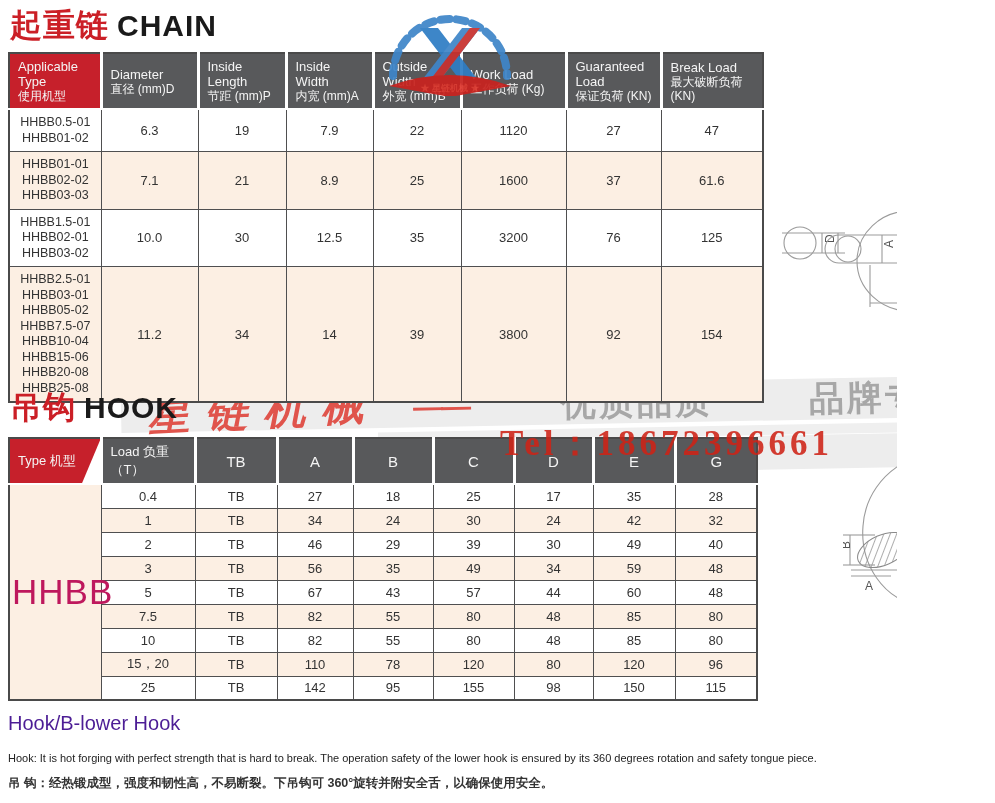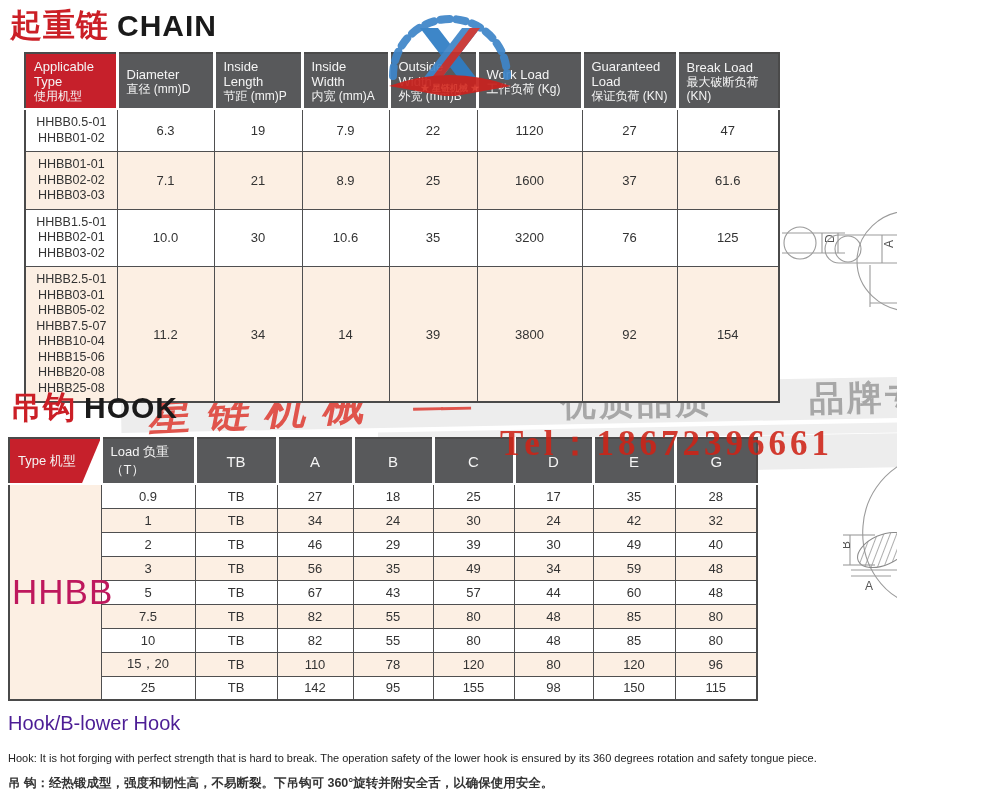--- a/index.html
+++ b/index.html
@@ -26,7 +26,7 @@
   .h-en{font-size:13px;line-height:15px;}
   .h-zh{font-size:12px;line-height:14px;}
   tr.shaded td{background:#fcefe3;}
-  #chain-table{left:24px;top:52px;width:754px;}
+  #chain-table{left:8px;top:52px;width:754px;}
   #chain-table .type-td{padding:5px 4px;}
   .type-code{font-size:12.5px;line-height:15.5px;text-align:center;color:#333;}
   #chain-table tr:nth-child(1) td{height:40px;}

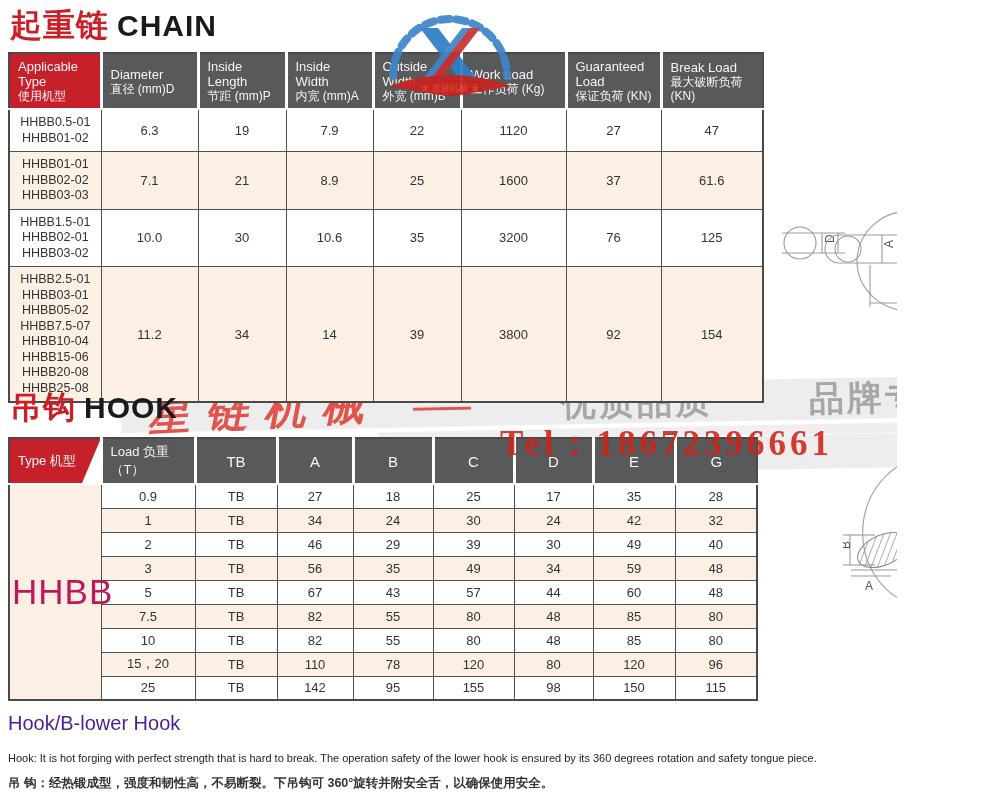--- a/index.html
+++ b/index.html
@@ -160,7 +160,7 @@
           </td>
           <td class="val">10.0</td>
           <td class="val">30</td>
-          <td class="val">10.6</td>
+          <td class="val">12.5</td>
           <td class="val">35</td>
           <td class="val">3200</td>
           <td class="val">76</td>

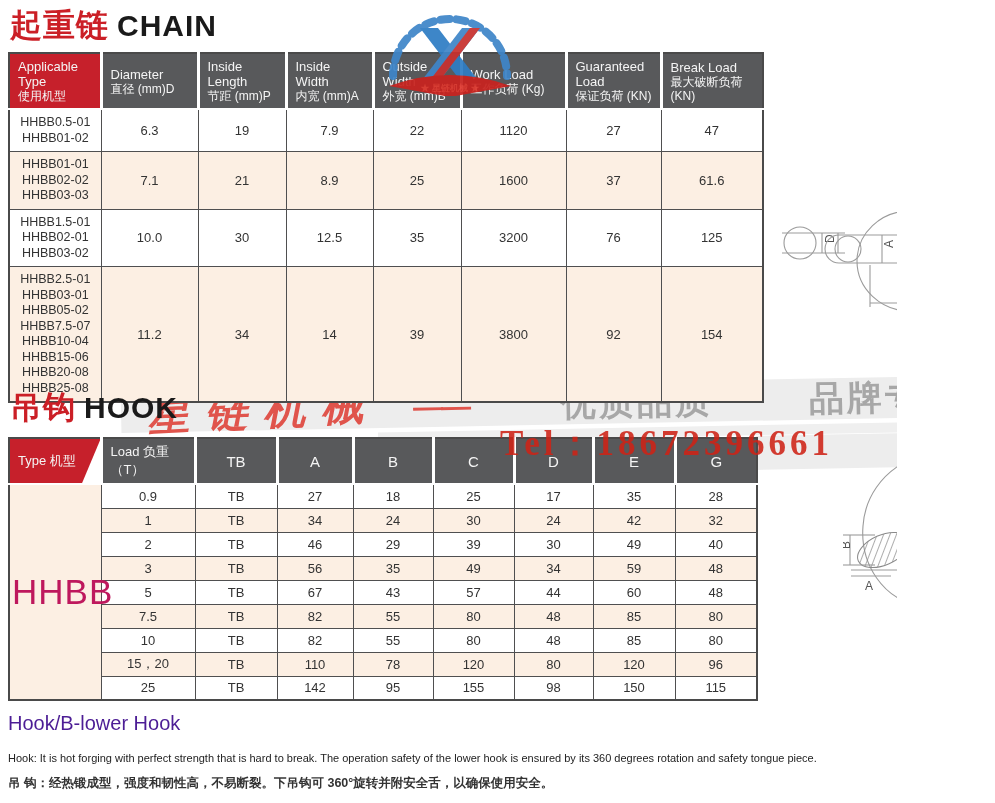--- a/index.html
+++ b/index.html
@@ -261,7 +261,7 @@
     <tbody>
         <tr>
           <td class="hhbb-cell" rowspan="9">HHBB</td>
-          <td class="val">0.9</td>
+          <td class="val">0.4</td>
           <td class="val">TB</td>
           <td class="val">27</td>
           <td class="val">18</td>

